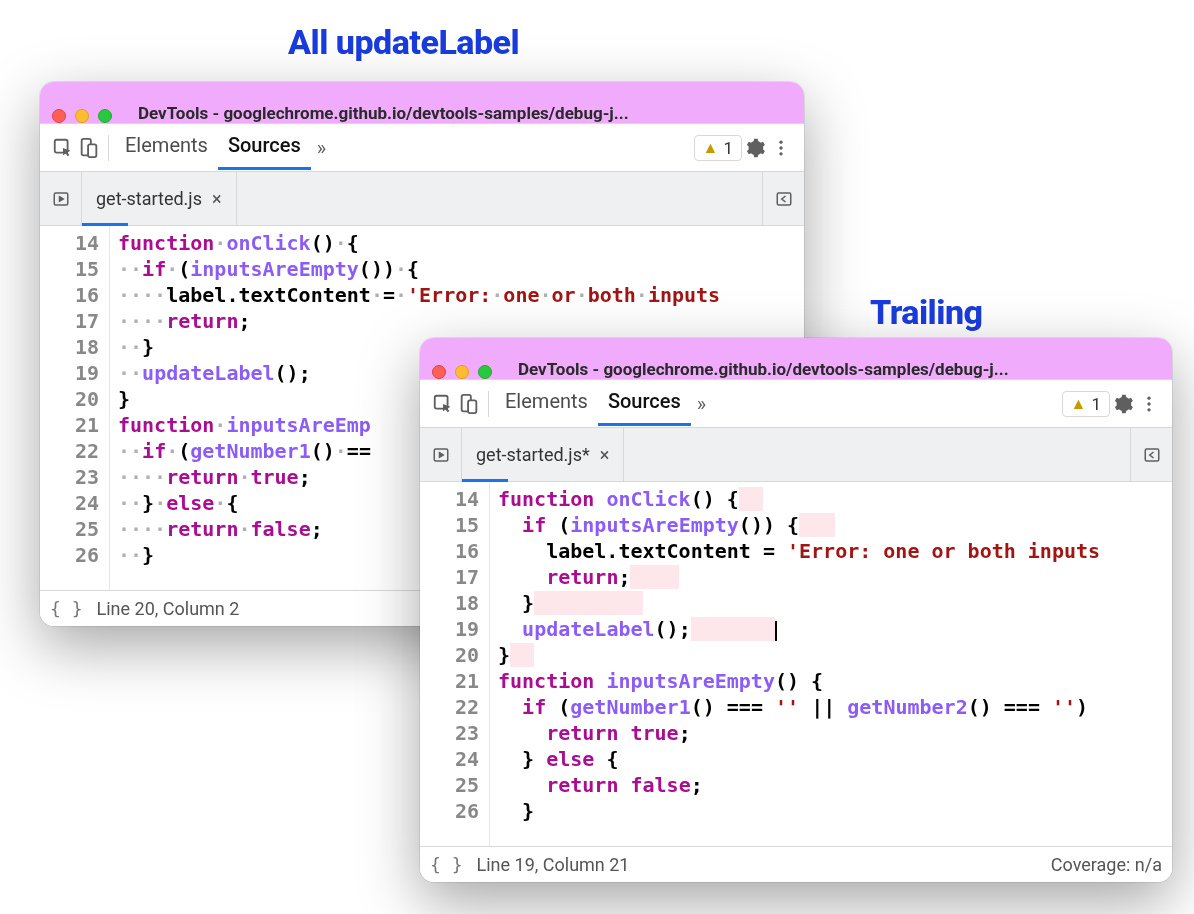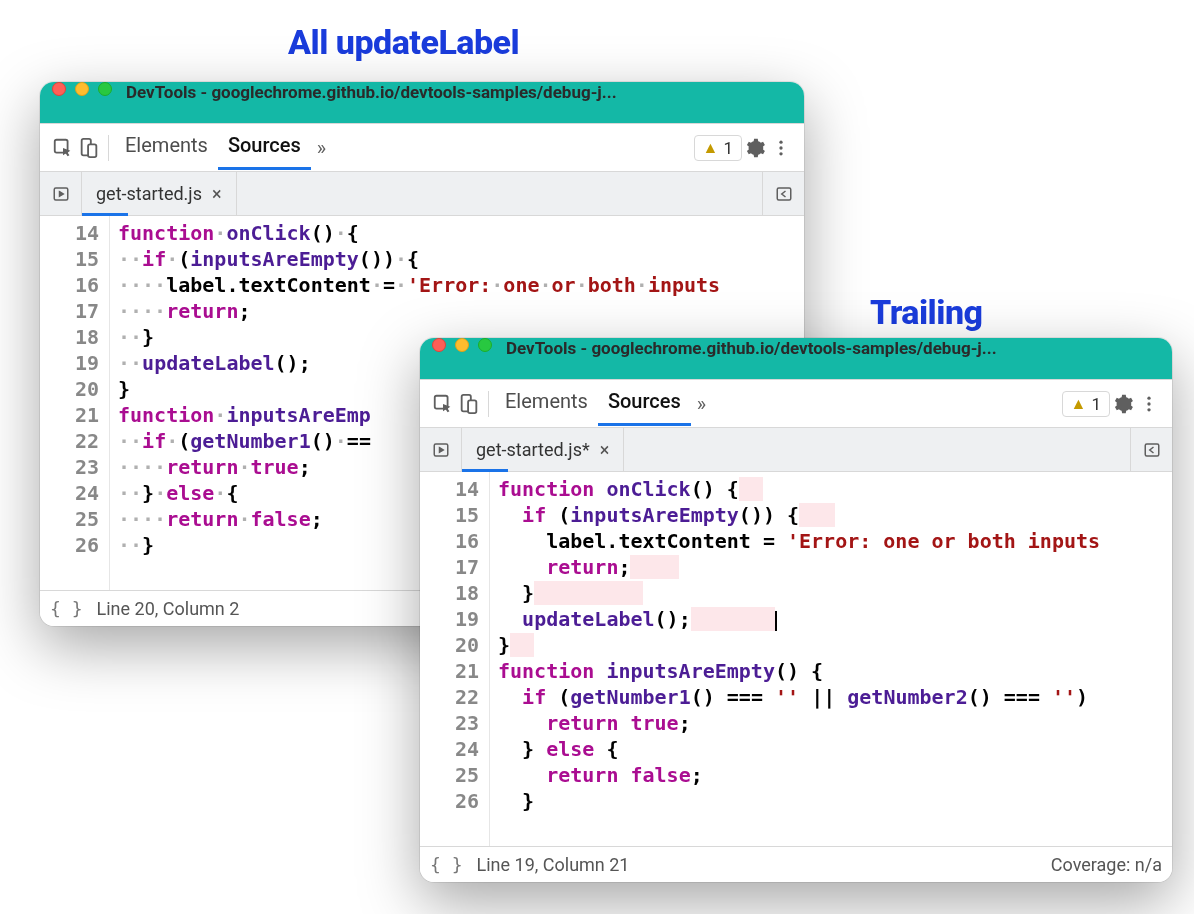--- a/index.html
+++ b/index.html
@@ -32,11 +32,11 @@
 
   .titlebar {
     height: 42px;
-    background: #14b8a6;
+    background: #f0abfc;
     display: flex;
-    align-items: flex-start;
+    align-items: flex-end;
     padding: 0 12px;
-    gap: 6px;
+    gap: 18px;
     border-bottom: 1px solid #d8d8d8;
   }
   .traffic { display: flex; gap: 9px; }

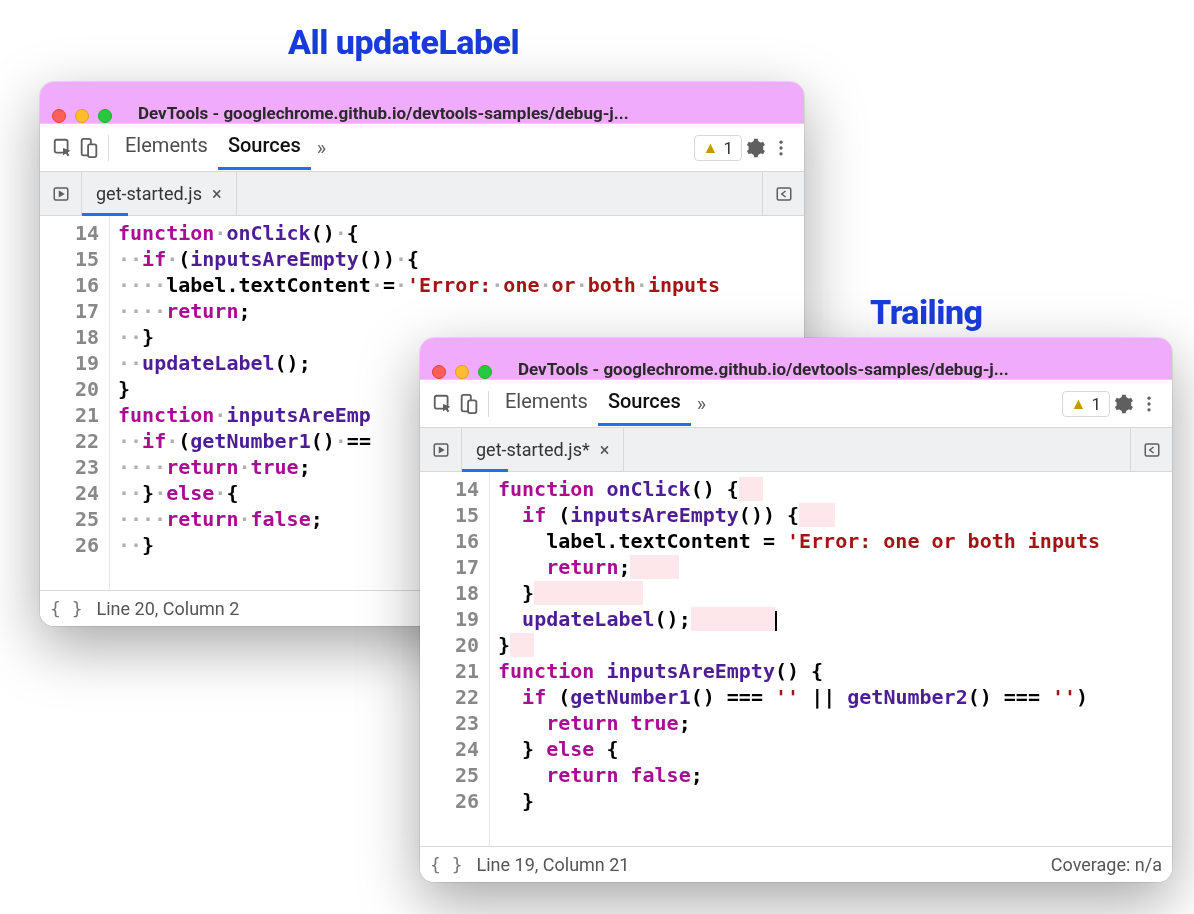--- a/index.html
+++ b/index.html
@@ -74,7 +74,7 @@
   .warn-tri { color:#c49a00; font-size:16px; }
 
   .tabbar {
-    height: 44px; background:#eef0f2; display:flex; align-items:stretch;
+    height: 54px; background:#eef0f2; display:flex; align-items:stretch;
     border-bottom: 1px solid #d8d8d8;
   }
   .sq-btn {

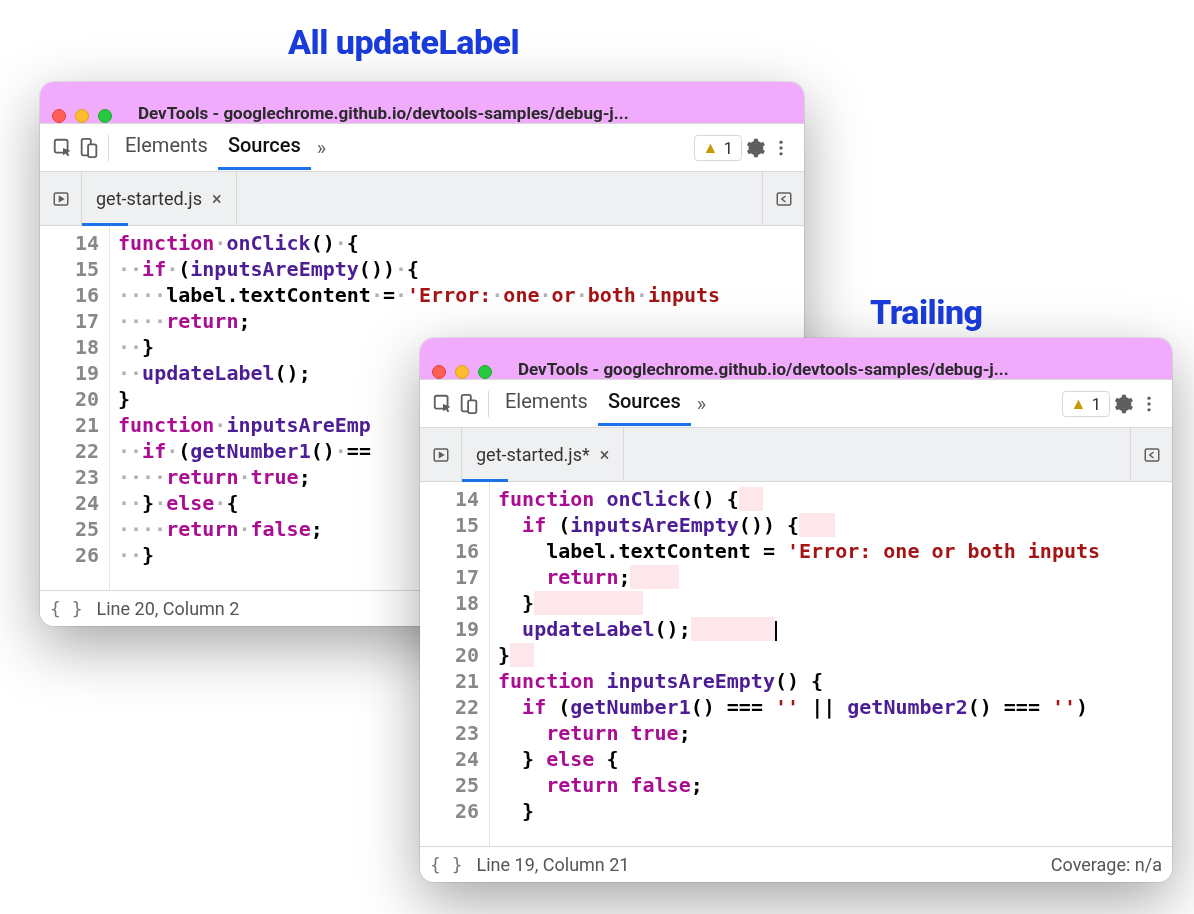--- a/index.html
+++ b/index.html
@@ -102,7 +102,7 @@
   .code { padding:4px 0 4px 8px; white-space:pre; overflow:hidden; }
 
   .kw { color:#aa0d91; }
-  .fn { color:#4c1d95; }
+  .fn { color:#8b5cf6; }
   .str { color:#a31515; }
   .ws { color:#b0b0b0; }
   .black{ color:#000; }

